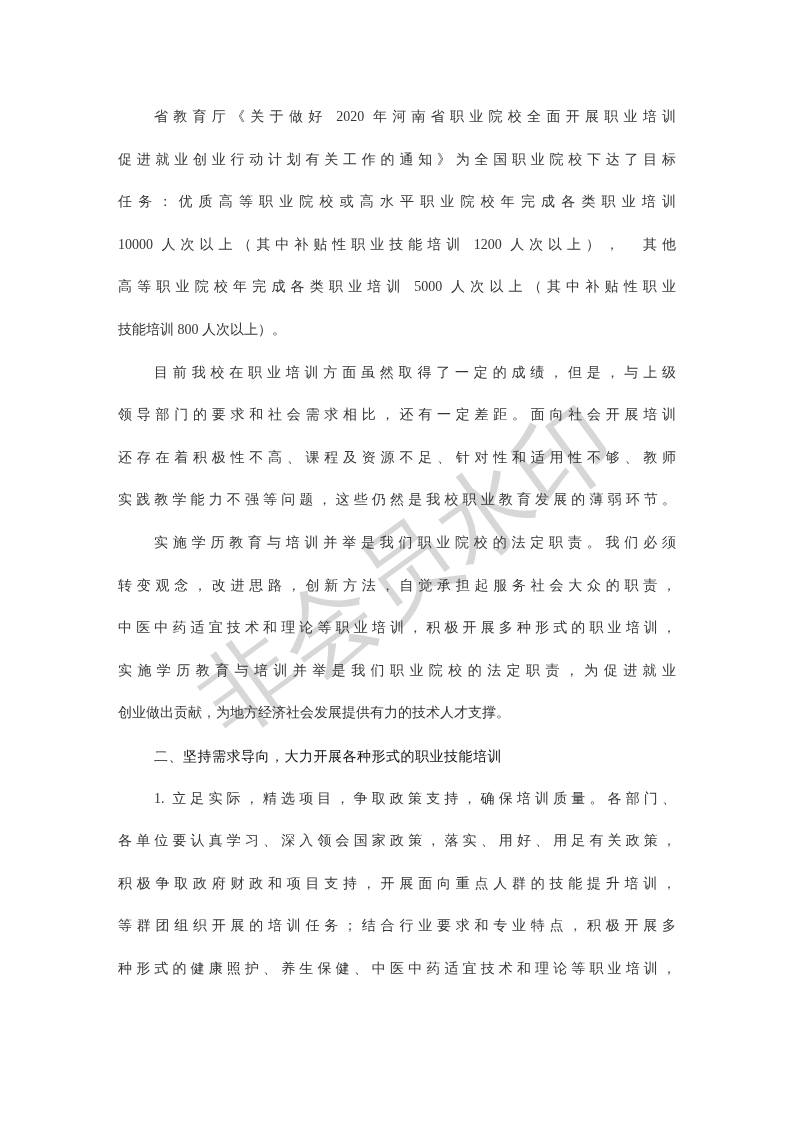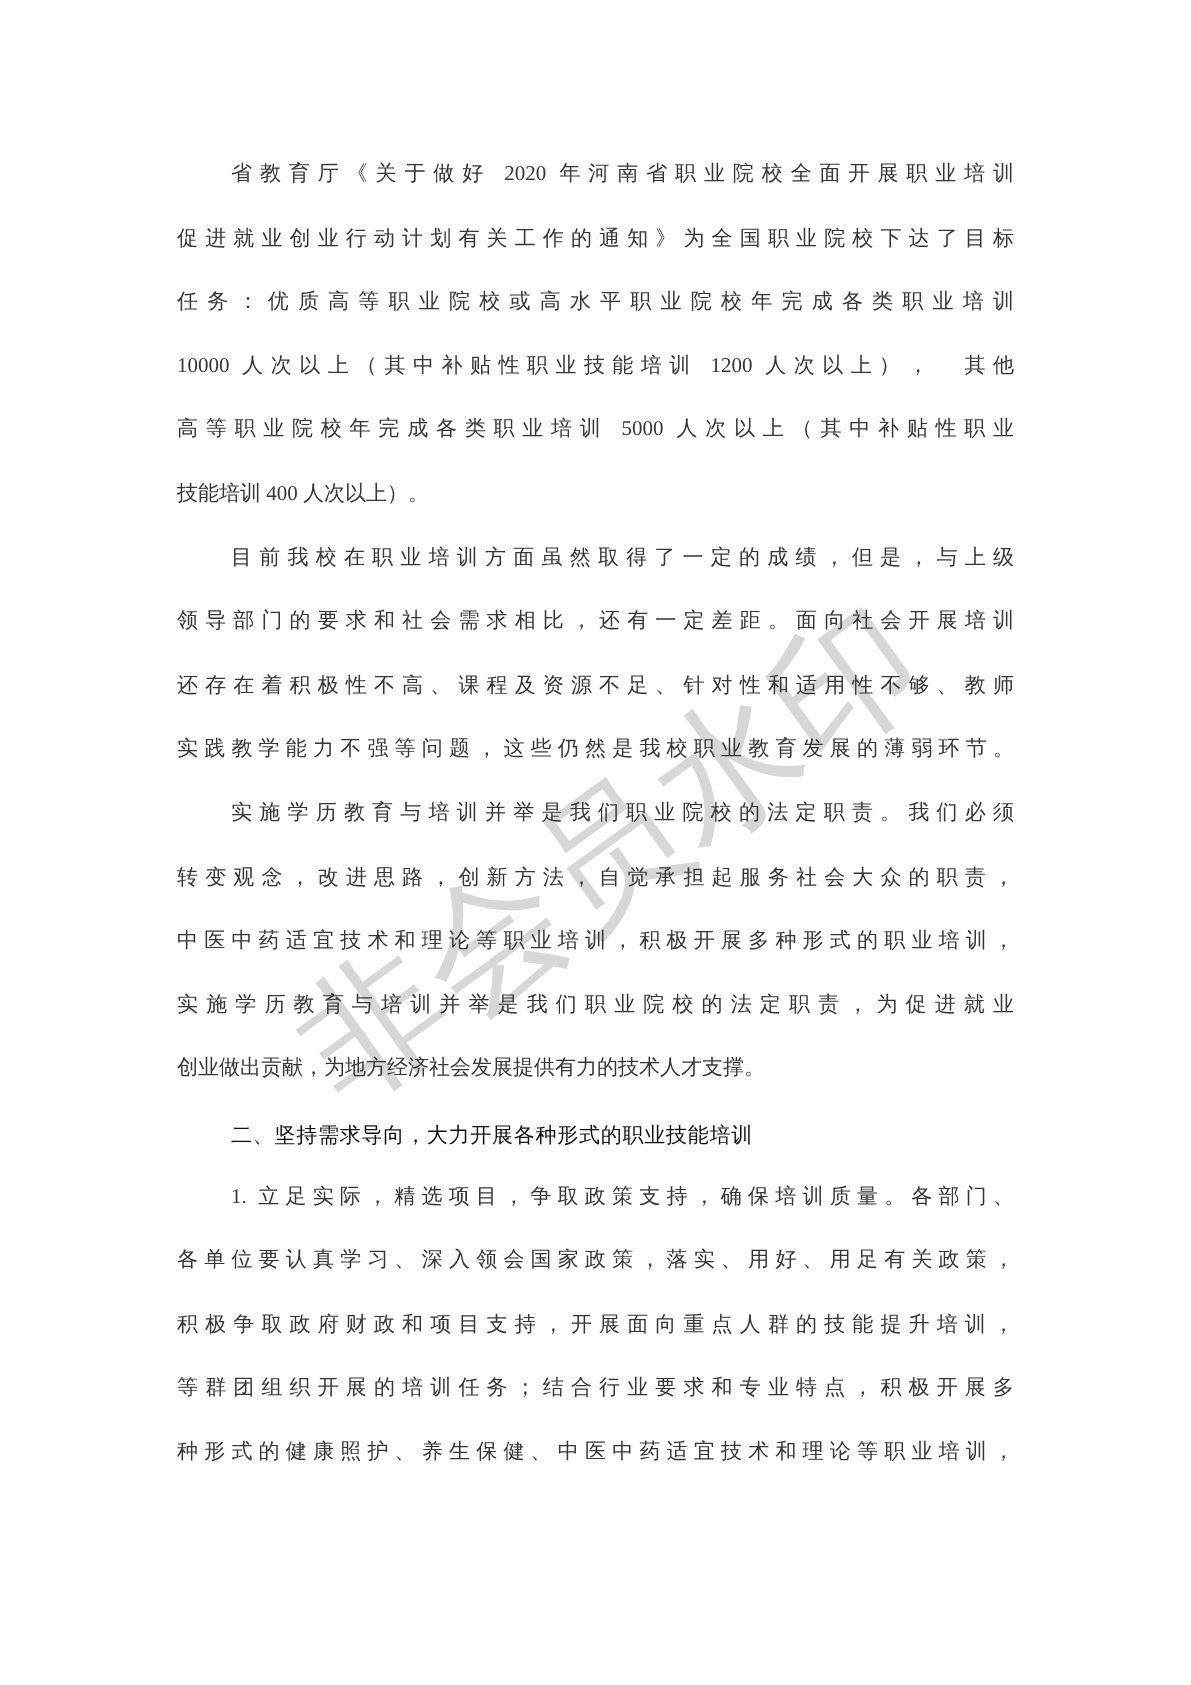--- a/index.html
+++ b/index.html
@@ -70,7 +70,7 @@
     <div class="line jl">任务：优质高等职业院校或高水平职业院校年完成各类职业培训</div>
     <div class="line jl">10000 人次以上（其中补贴性职业技能培训 1200 人次以上），　其他</div>
     <div class="line jl">高等职业院校年完成各类职业培训 5000 人次以上（其中补贴性职业</div>
-    <div class="line end">技能培训 400 人次以上）。</div>
+    <div class="line end">技能培训 800 人次以上）。</div>
 
     <div class="line jl indent">目前我校在职业培训方面虽然取得了一定的成绩，但是，与上级</div>
     <div class="line jl">领导部门的要求和社会需求相比，还有一定差距。面向社会开展培训</div>

